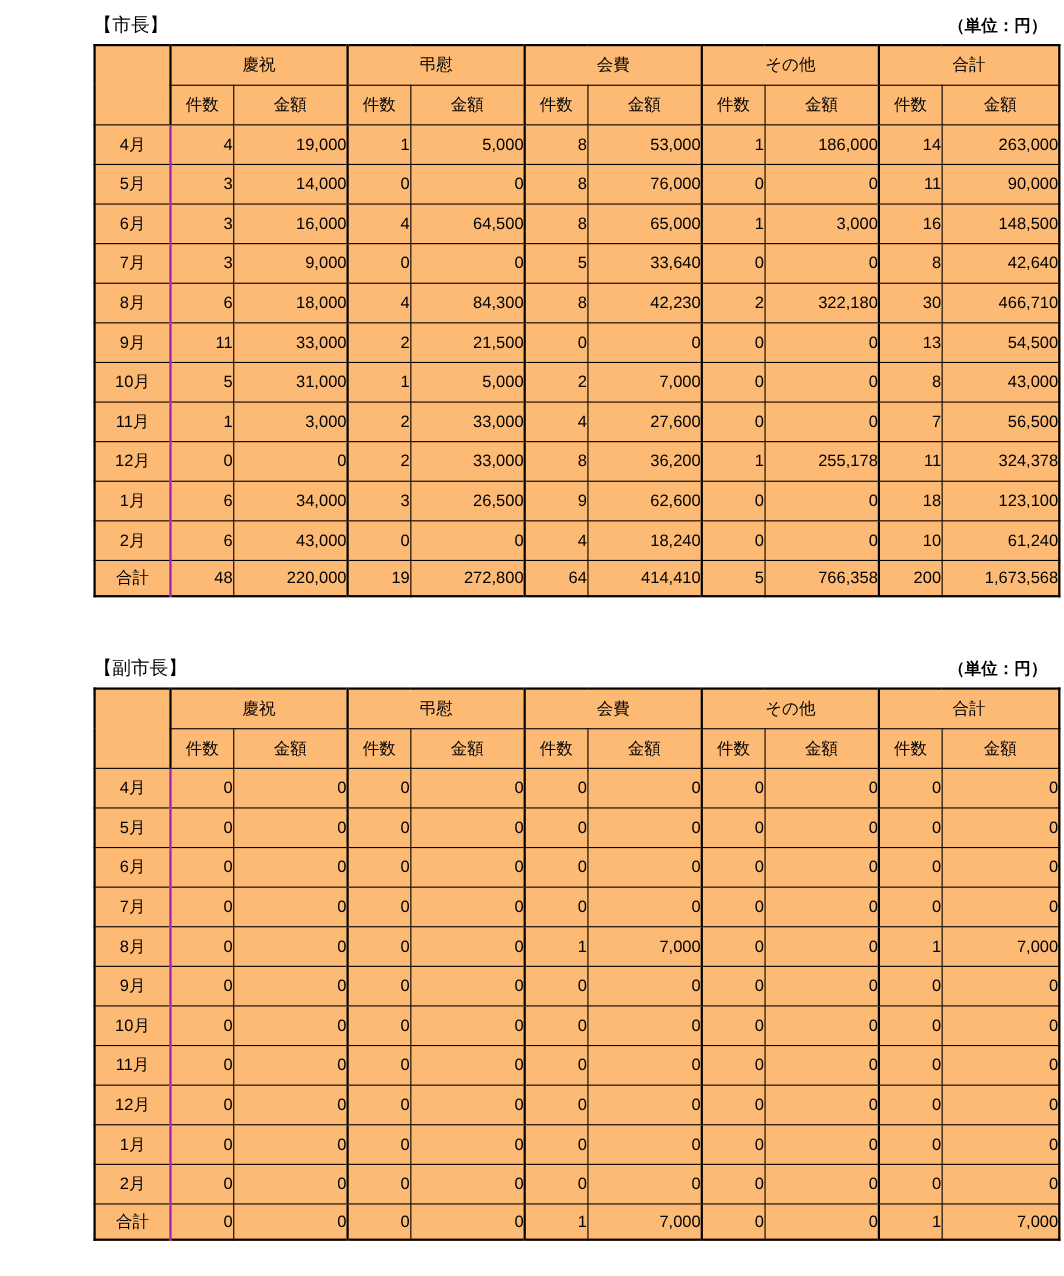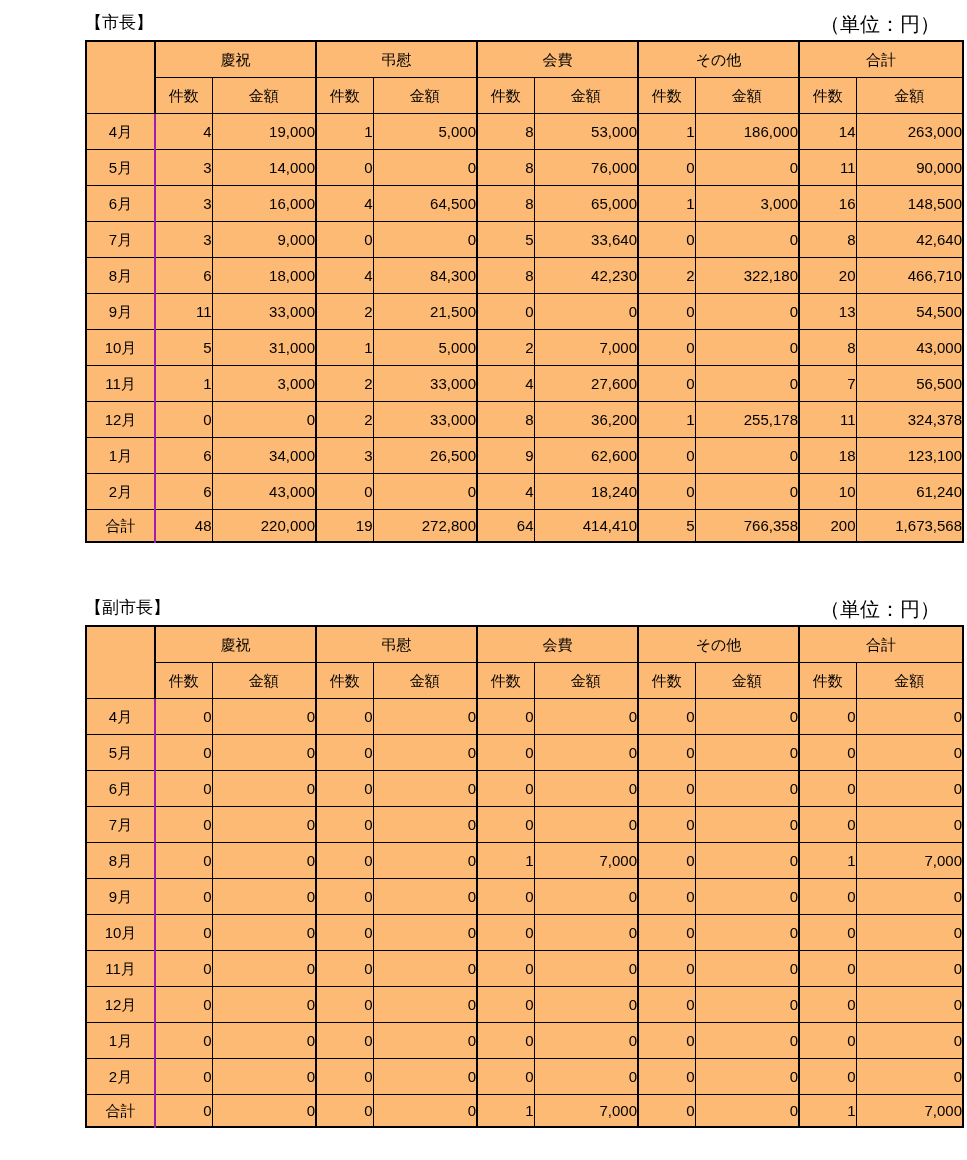--- a/index.html
+++ b/index.html
@@ -46,11 +46,12 @@
   }
   .unit-note {
     position: absolute;
-    right: 16px;
+    right: 4px;
     top: 1px;
-    font-size: 20px;
+    font-size: 15px;
     line-height: 22px;
     white-space: nowrap;
+    font-weight: bold;
   }
 
   table.kf {

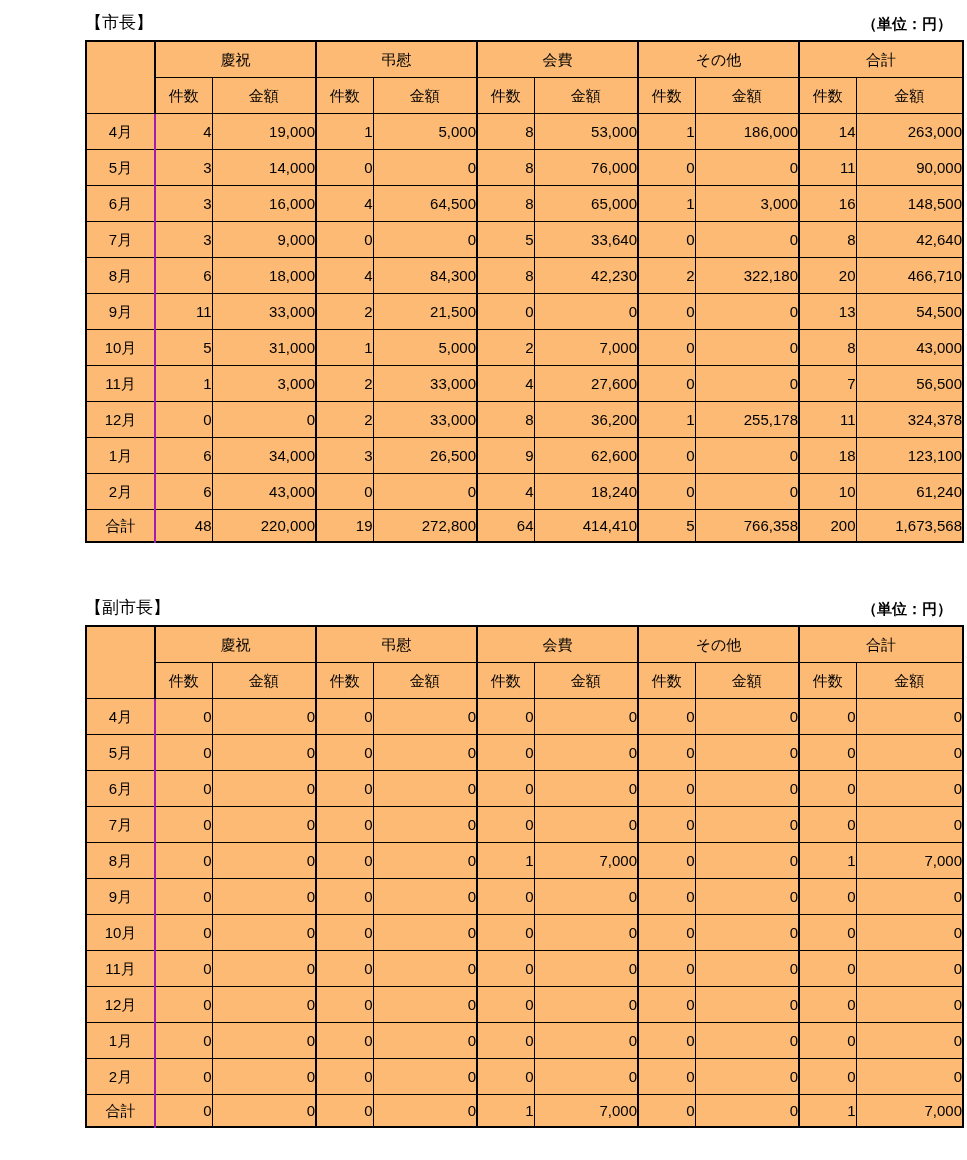--- a/index.html
+++ b/index.html
@@ -231,7 +231,7 @@
             <td class="num">42,230</td>
             <td class="num grp">2</td>
             <td class="num">322,180</td>
-            <td class="num grp">20</td>
+            <td class="num grp">30</td>
             <td class="num">466,710</td>
           </tr>
           <tr>

